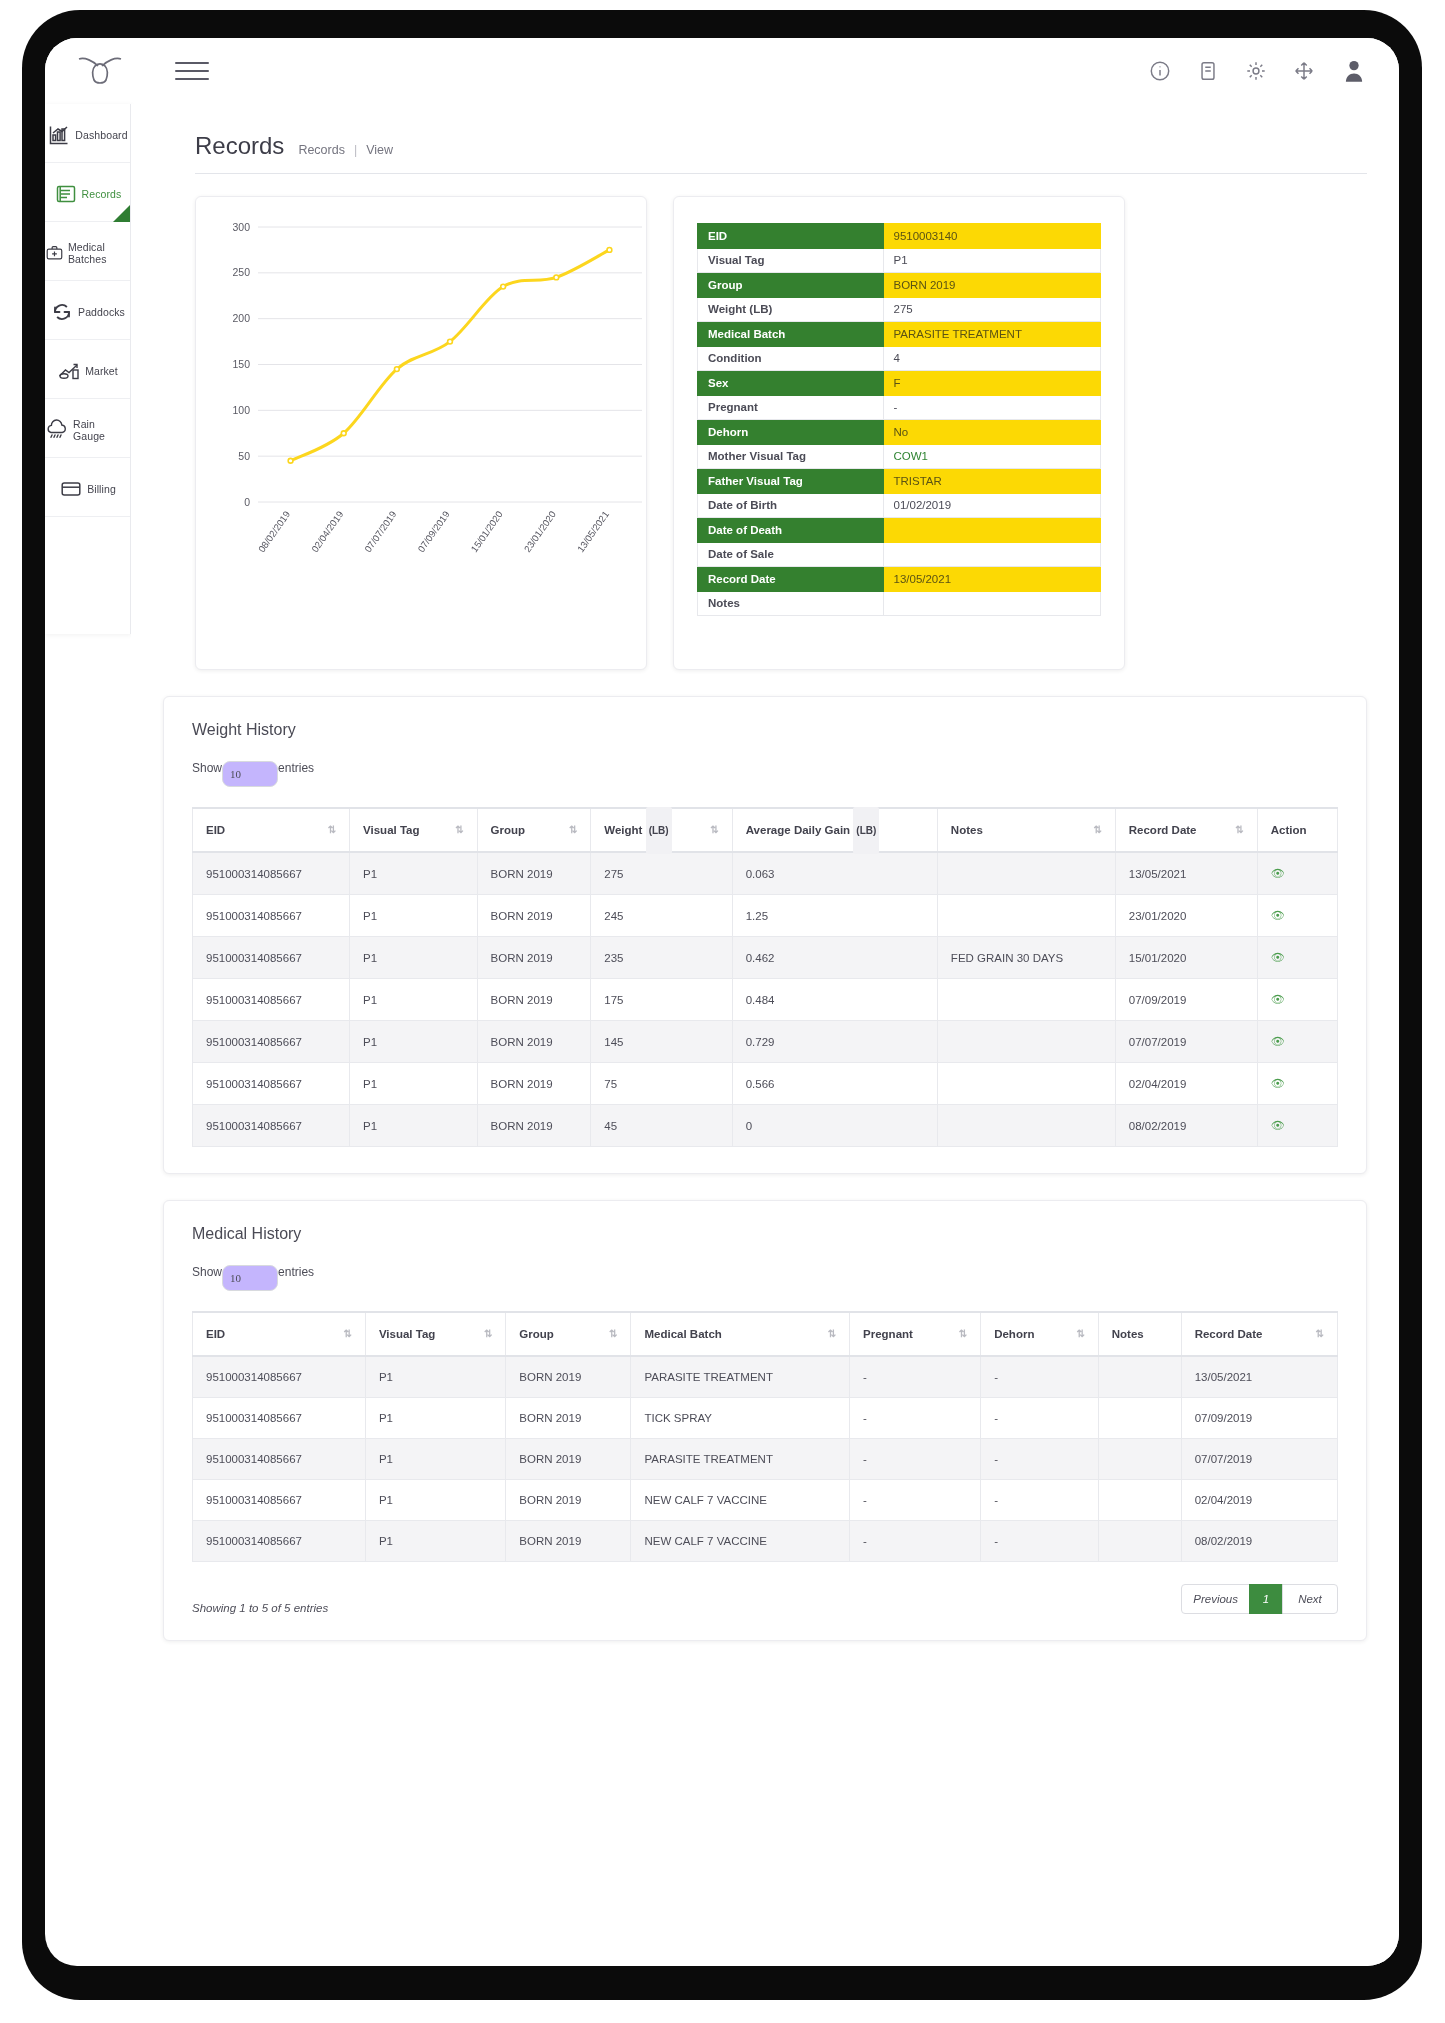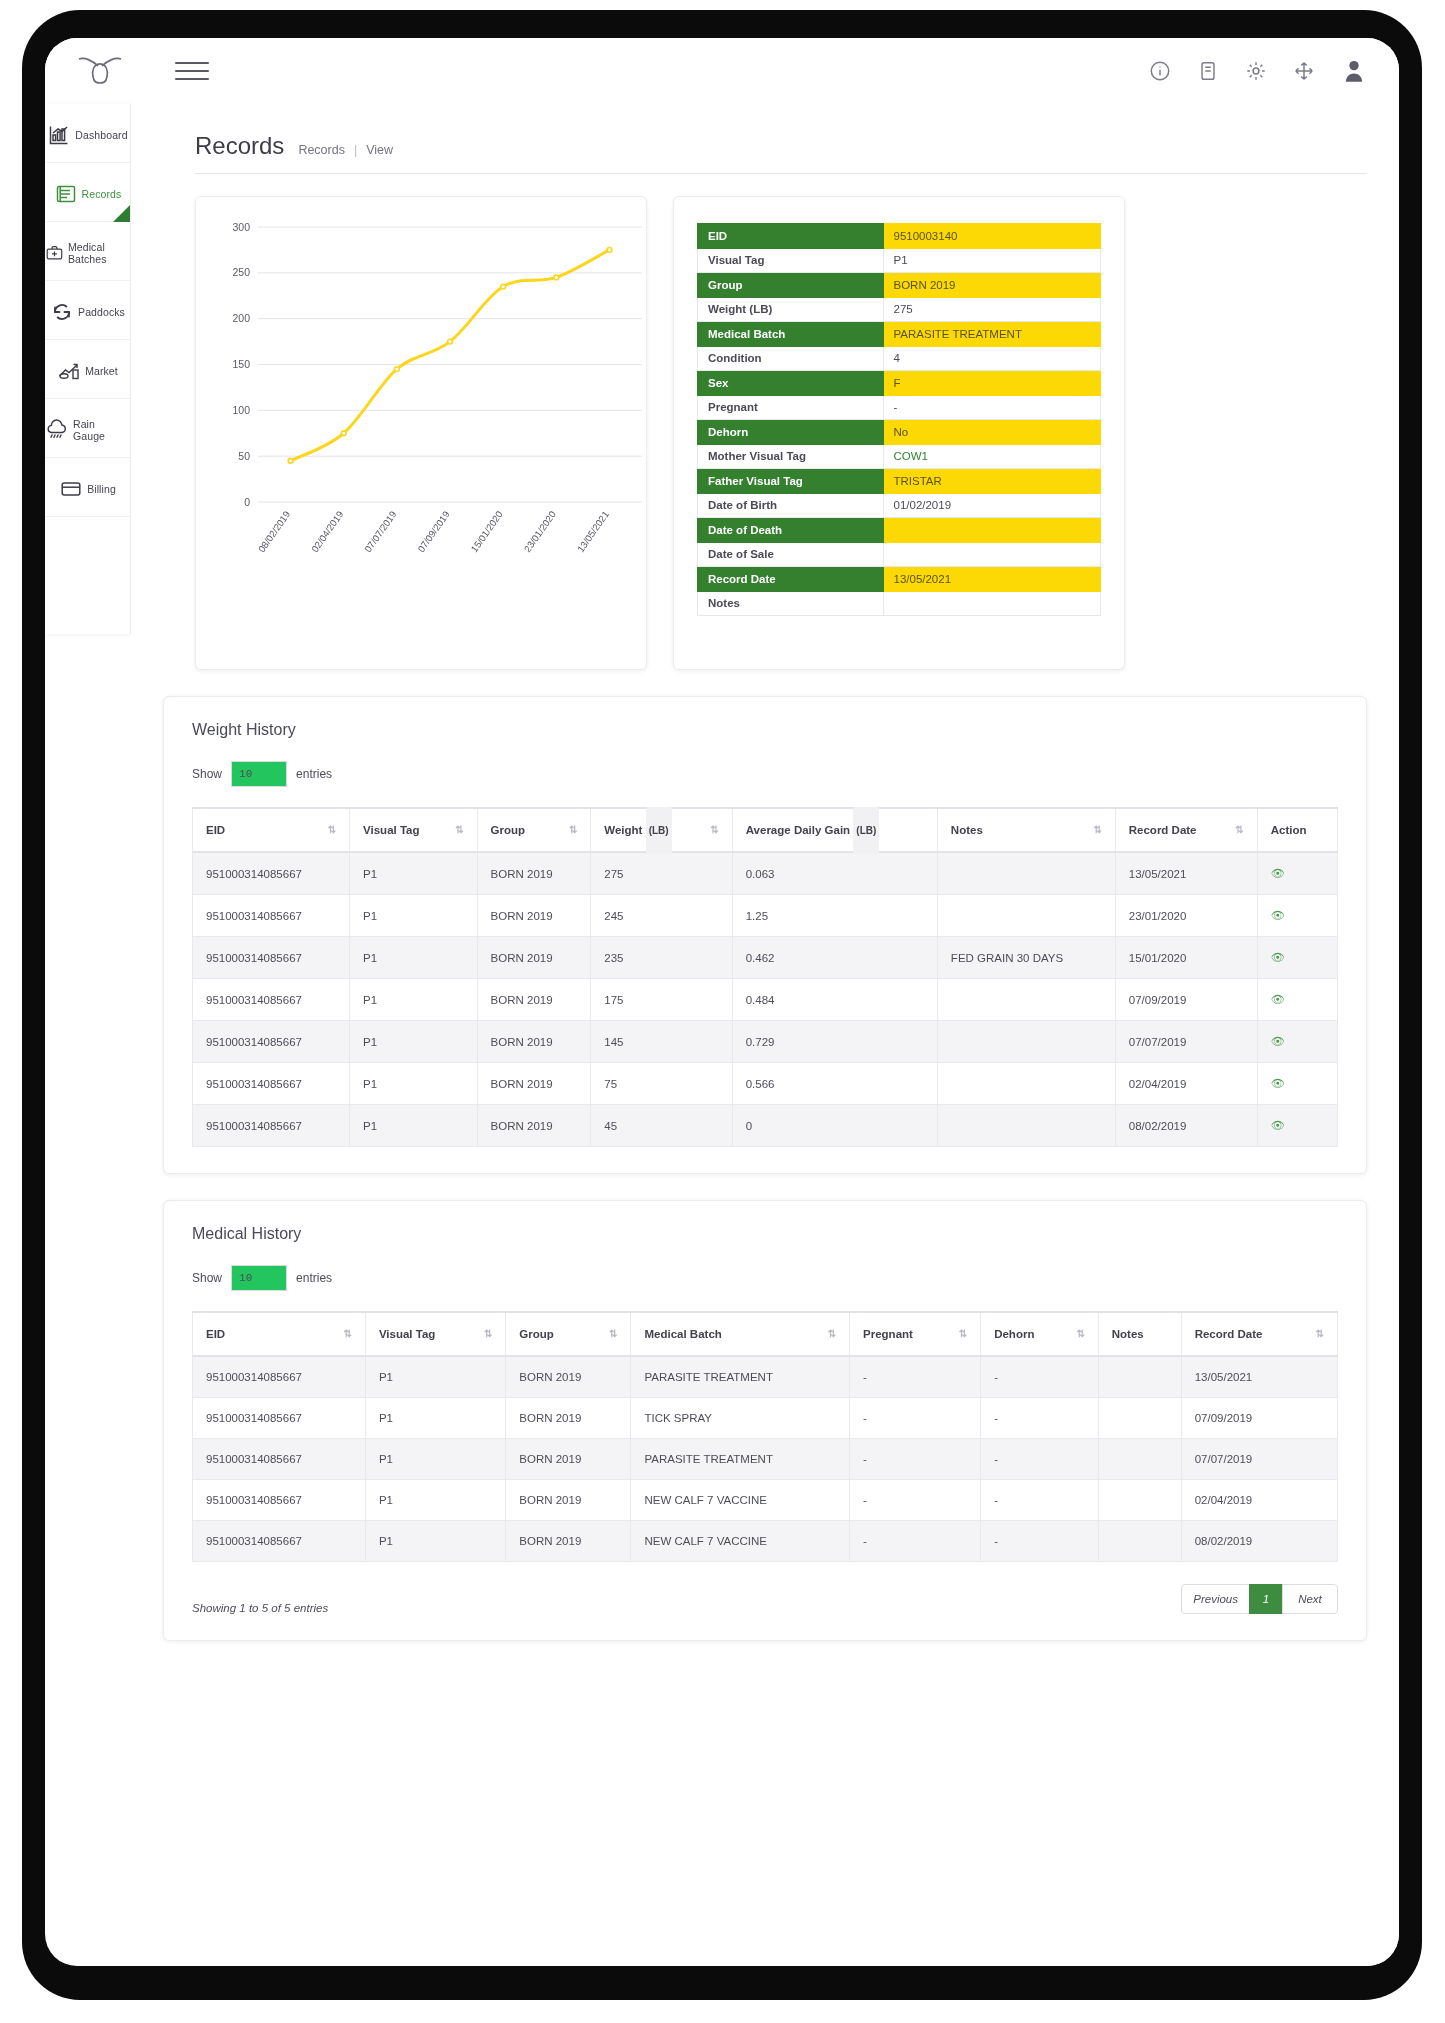--- a/index.html
+++ b/index.html
@@ -135,7 +135,7 @@
     padding: 24px 28px 26px 28px;
   }
   .panel-title { font-size: 16px; color: #4a4a55; font-weight: 400; margin-bottom: 22px; }
-  .show-row { display: flex; align-items: center; gap: 9px; font-size: 12px; color: #4c4c57; margin-bottom: 20px; }
+  .show-row { display: flex; font-size: 12px; color: #4c4c57; margin-bottom: 20px; }
   .show-input {
     width: 56px; height: 26px;
     border: 1px solid #d8dade; border-radius: 0;

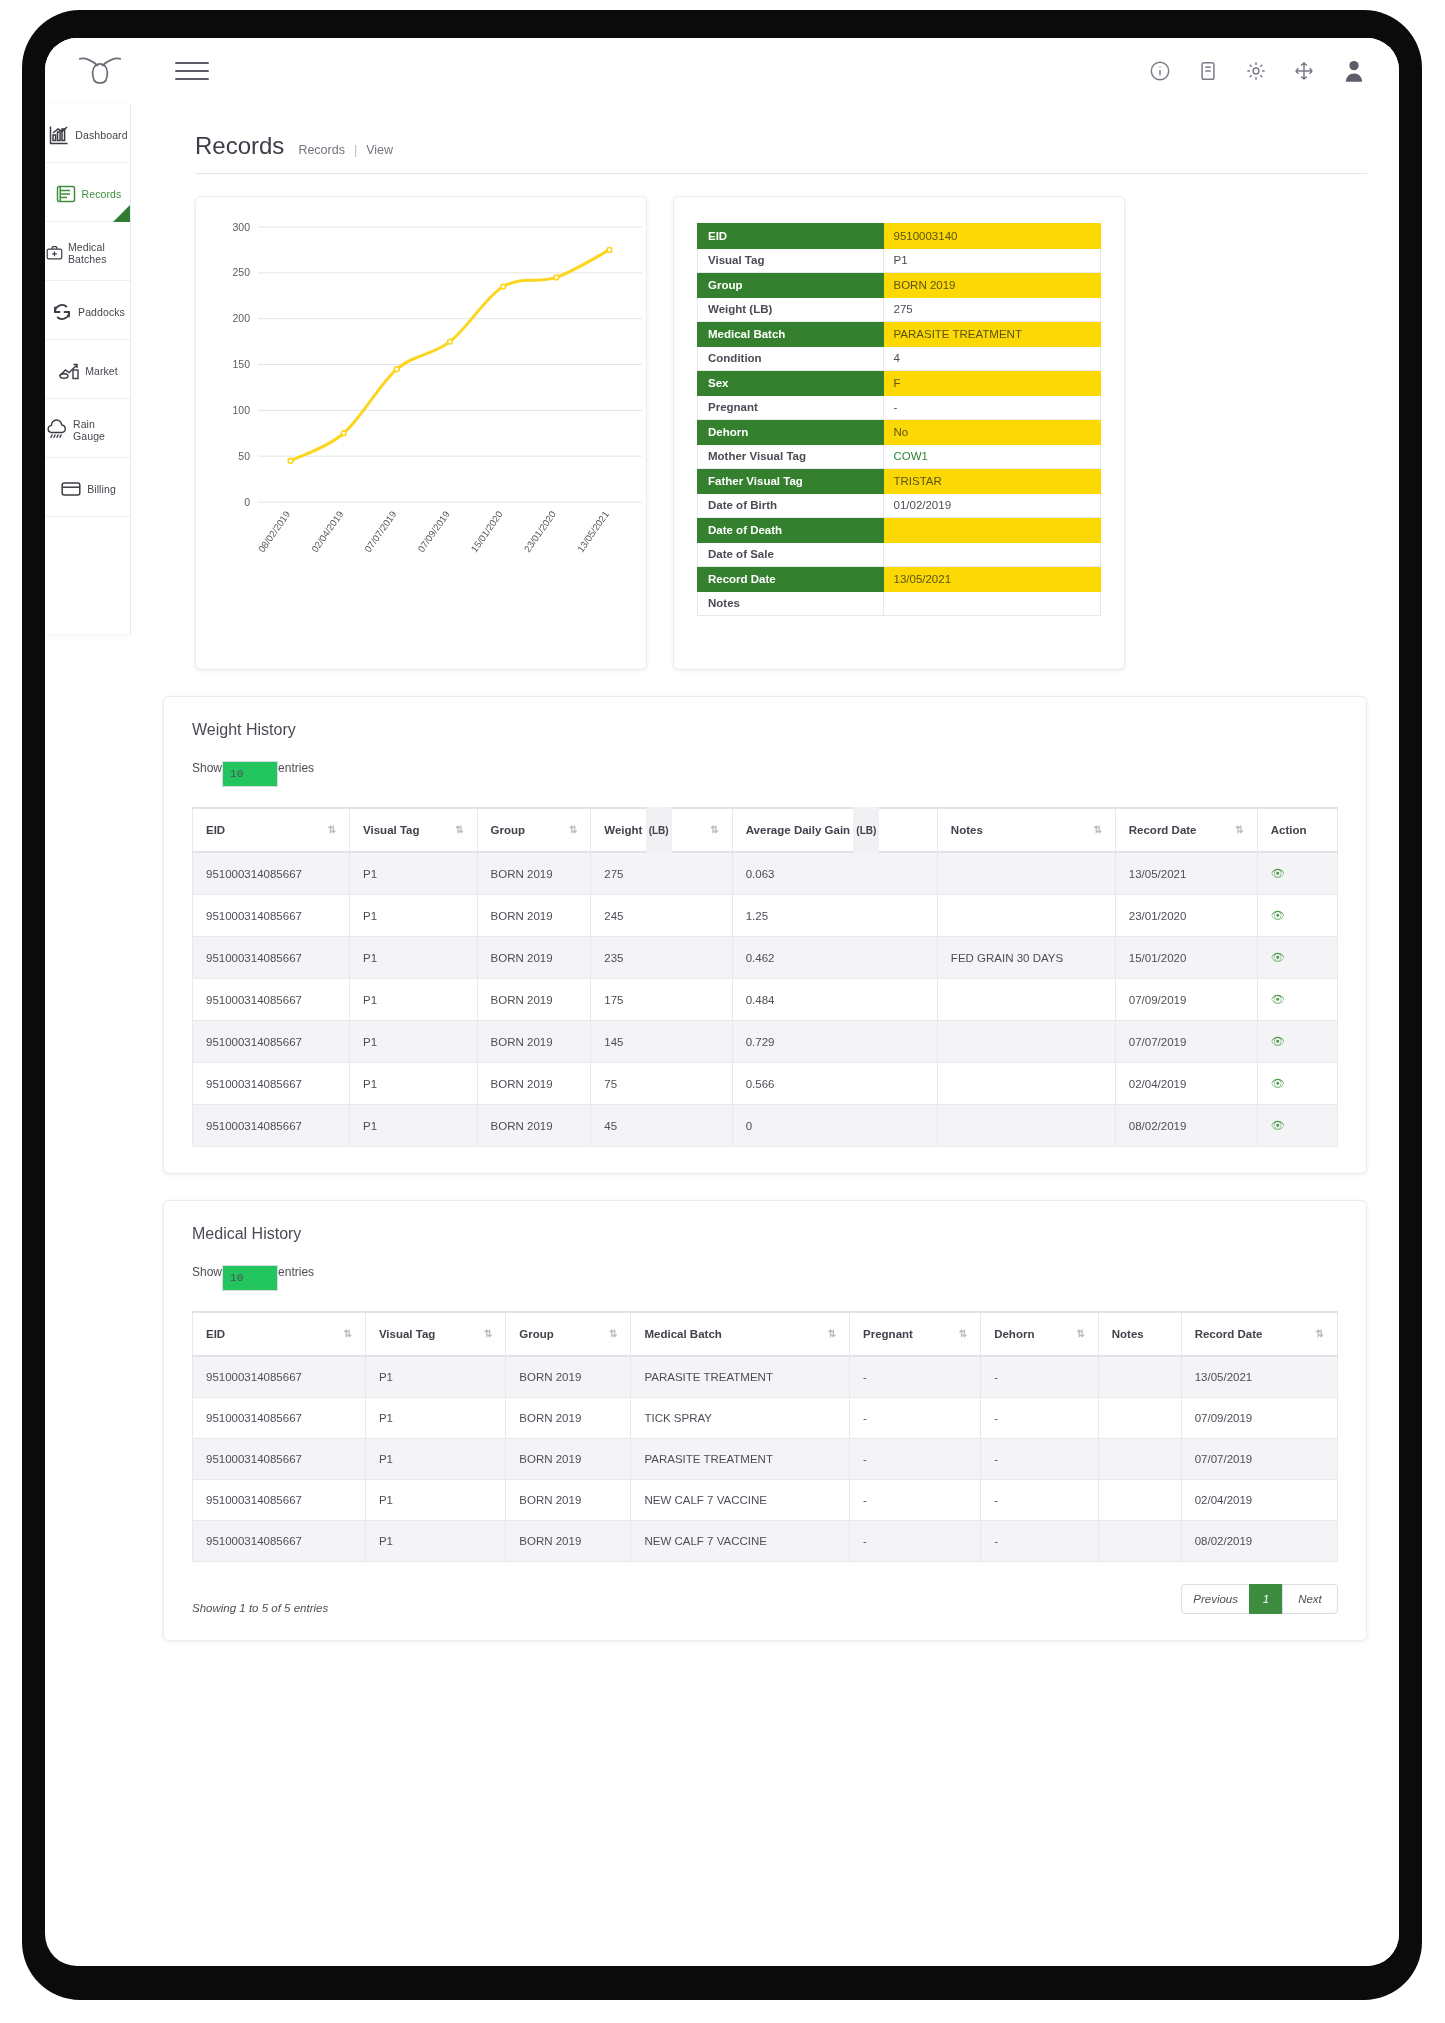--- a/index.html
+++ b/index.html
@@ -138,11 +138,11 @@
   .show-row { display: flex; font-size: 12px; color: #4c4c57; margin-bottom: 20px; }
   .show-input {
     width: 56px; height: 26px;
-    border: 1px solid #d8dade; border-radius: 0;
-    background: #22c55e;
+    border: 1px solid #d8dade; border-radius: 8px;
+    background: #c4b5fd;
     font-size: 11px; color: #4c4c57;
     padding: 0 7px;
-    font-family: Liberation Mono, monospace;
+    font-family: Liberation Serif, serif;
   }
 
   table.dt { width: 100%; border-collapse: collapse; }

